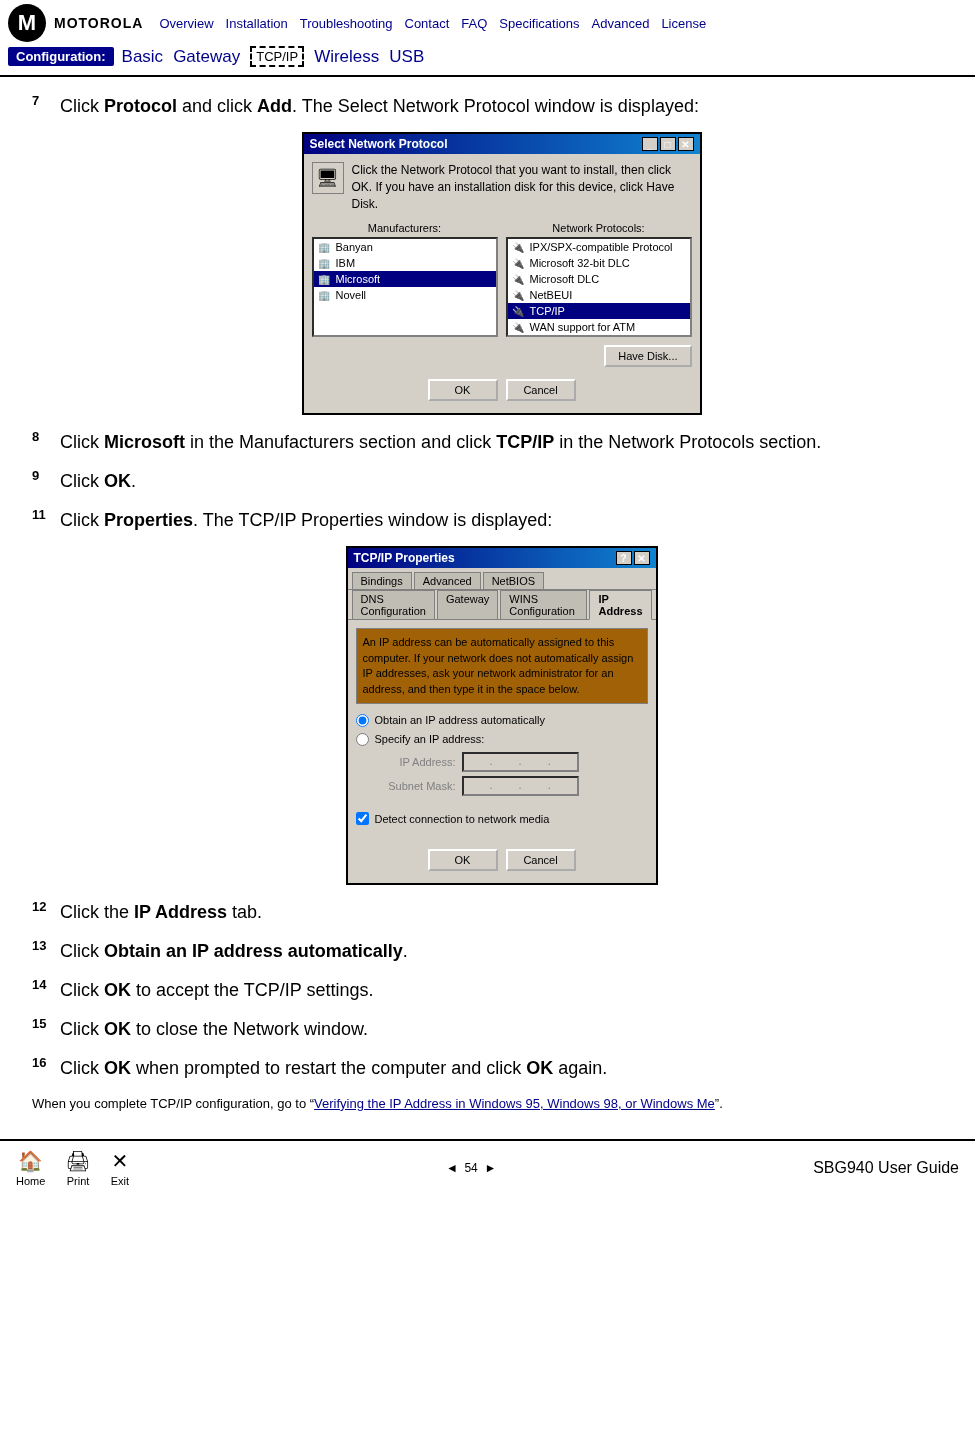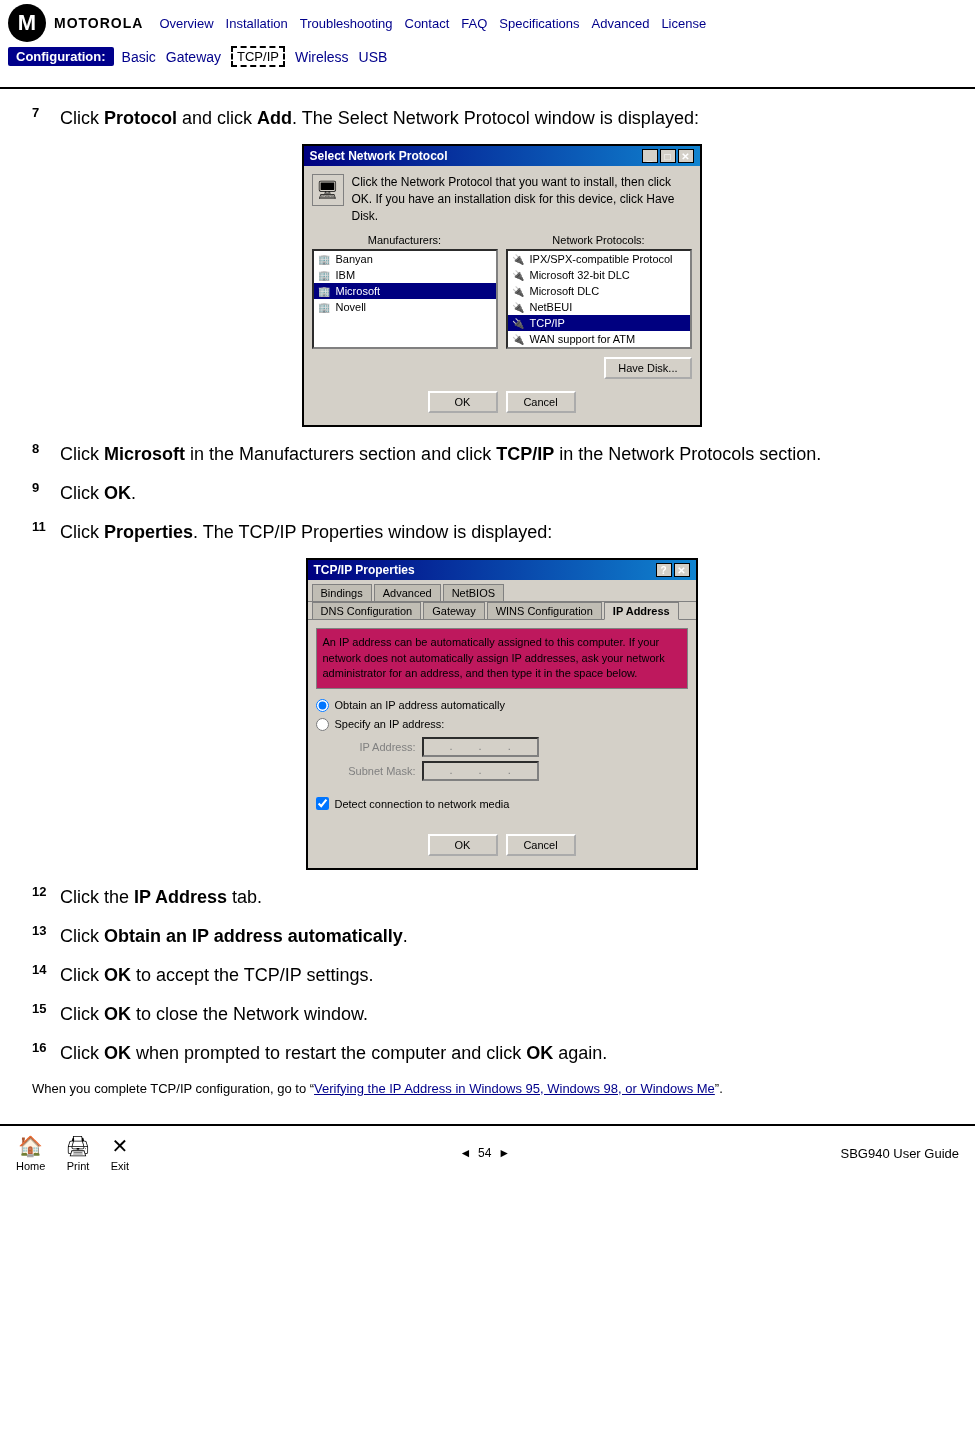--- a/index.html
+++ b/index.html
@@ -61,7 +61,7 @@
     .nav-row2 {
       display: flex;
       align-items: center;
-      padding: 2px 8px 20px 8px;
+      padding: 2px 8px 8px 8px;
       gap: 8px;
     }
     .config-label {

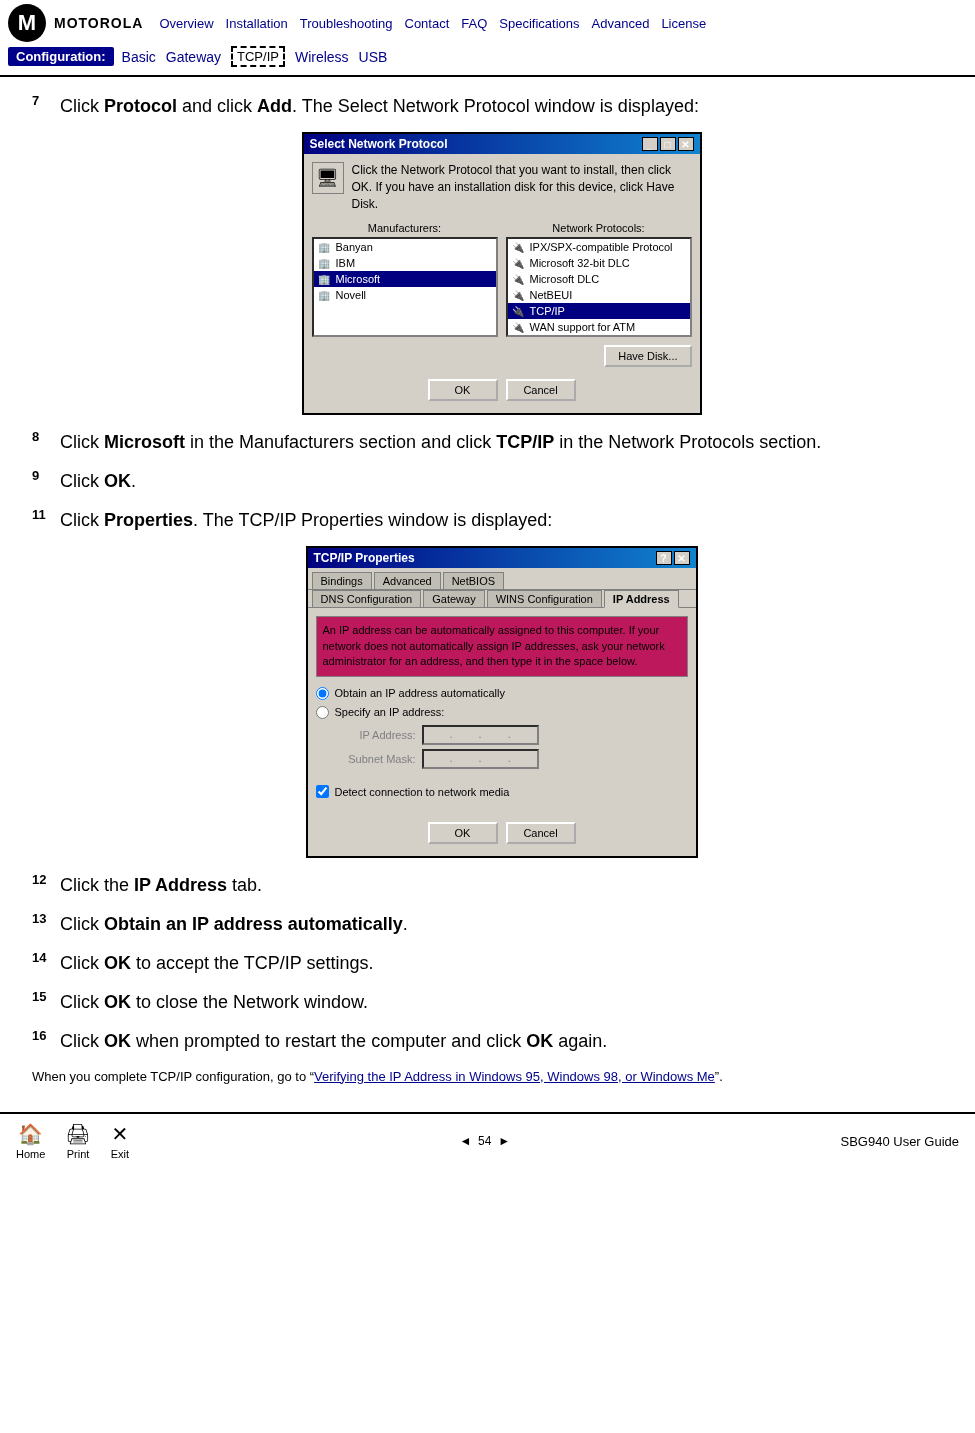--- a/index.html
+++ b/index.html
@@ -80,7 +80,7 @@
     .config-link {
       color: #00008B;
       text-decoration: none;
-      font-size: 14px;
+      font-size: 17px;
     }
     .config-link-active {
       border: 2px dashed #000;

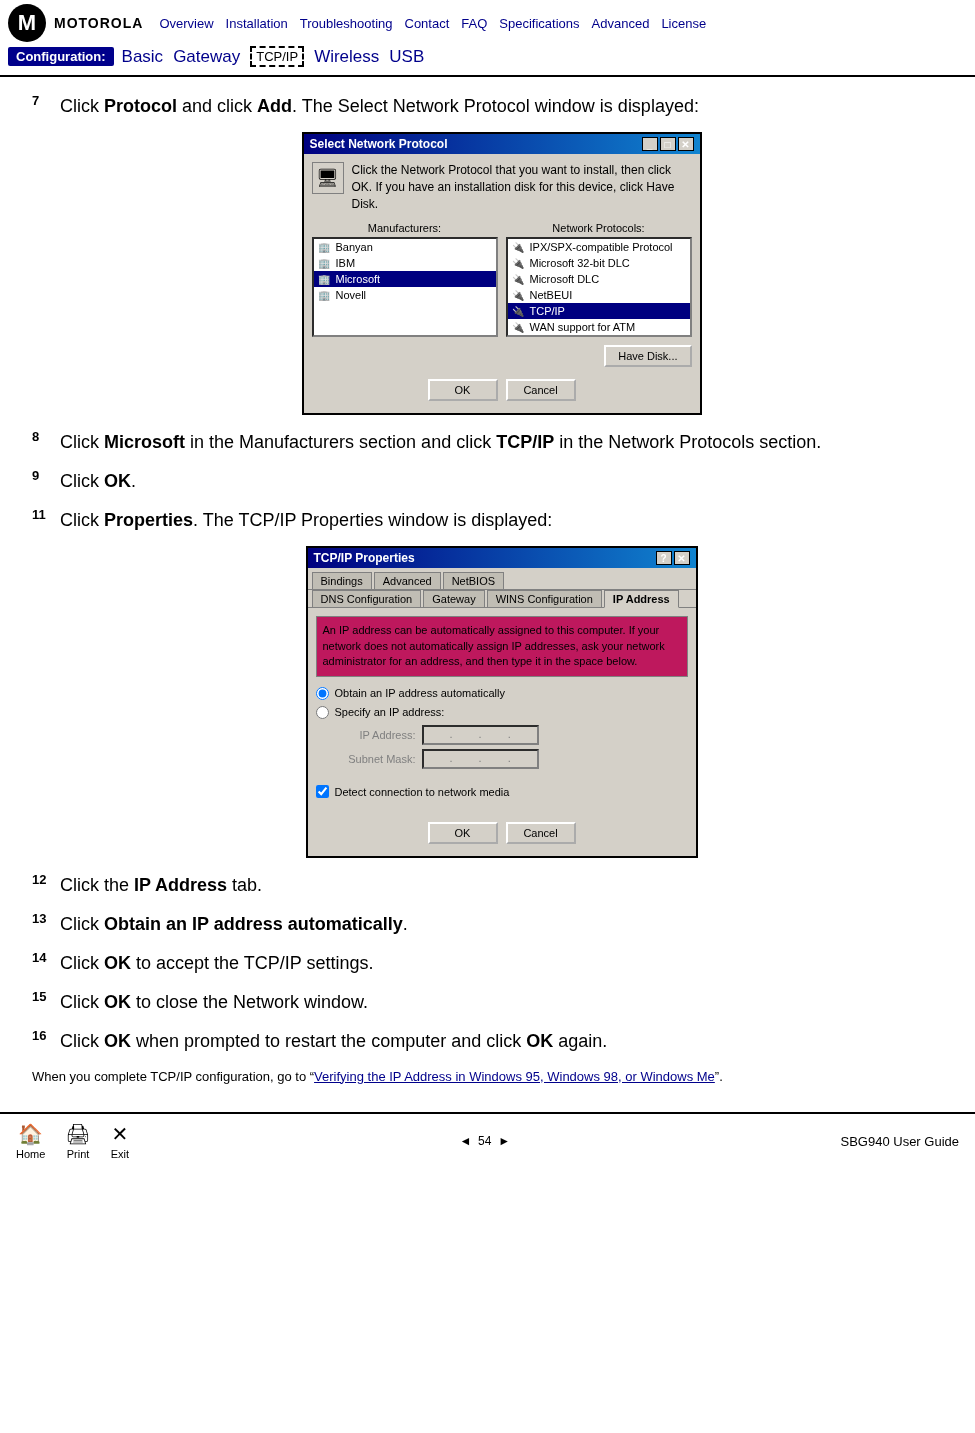--- a/index.html
+++ b/index.html
@@ -239,7 +239,7 @@
     .dialog-tcpip {
       border: 2px solid #000;
       background: #d4d0c8;
-      width: 392px;
+      width: 312px;
       font-size: 12px;
     }
     .dialog-tcpip .title-bar {

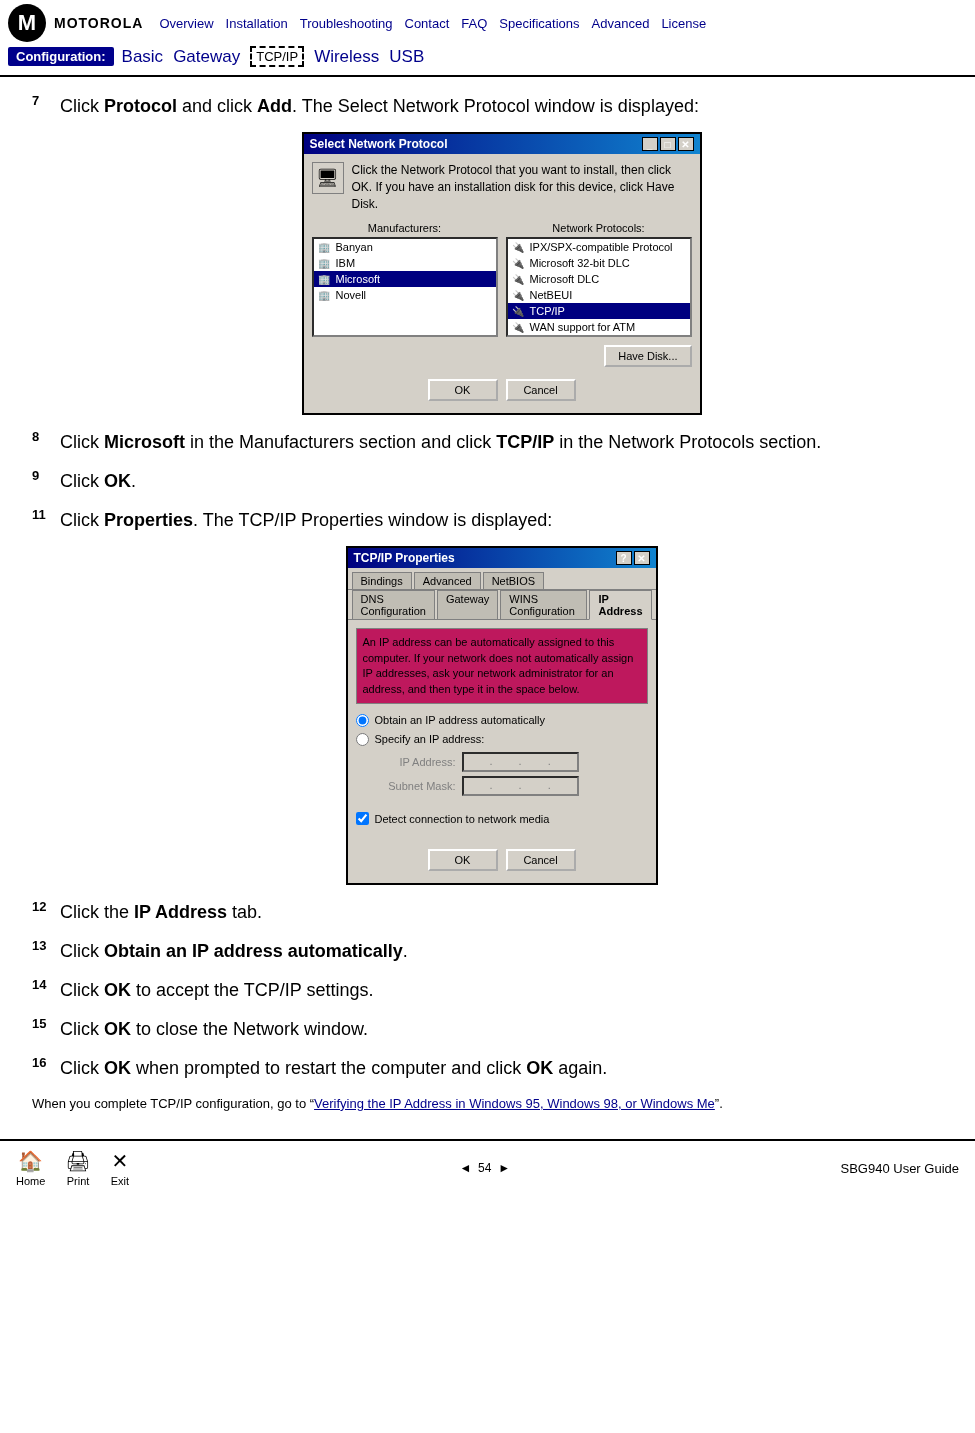--- a/index.html
+++ b/index.html
@@ -279,7 +279,7 @@
     }
     .tcpip-desc {
       border: 1px solid #808080;
-      background: #be185d;
+      background: #a16207;
       padding: 6px;
       margin-bottom: 10px;
       font-size: 11px;

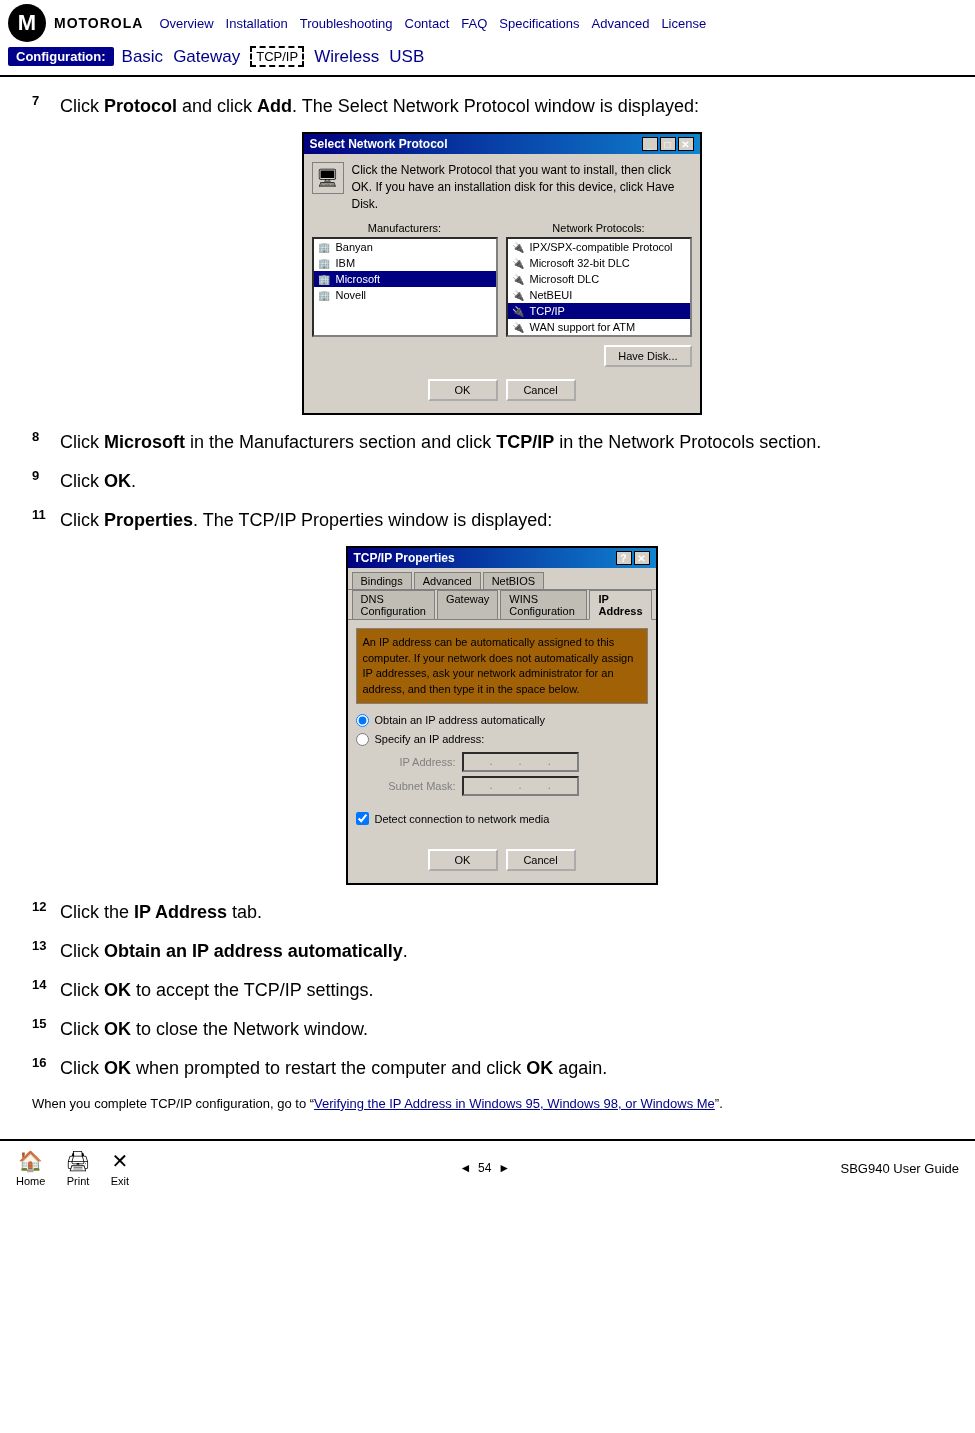--- a/index.html
+++ b/index.html
@@ -361,7 +361,7 @@
       font-size: 12px;
     }
     .footer-title {
-      font-size: 13px;
+      font-size: 16px;
     }
 
     

